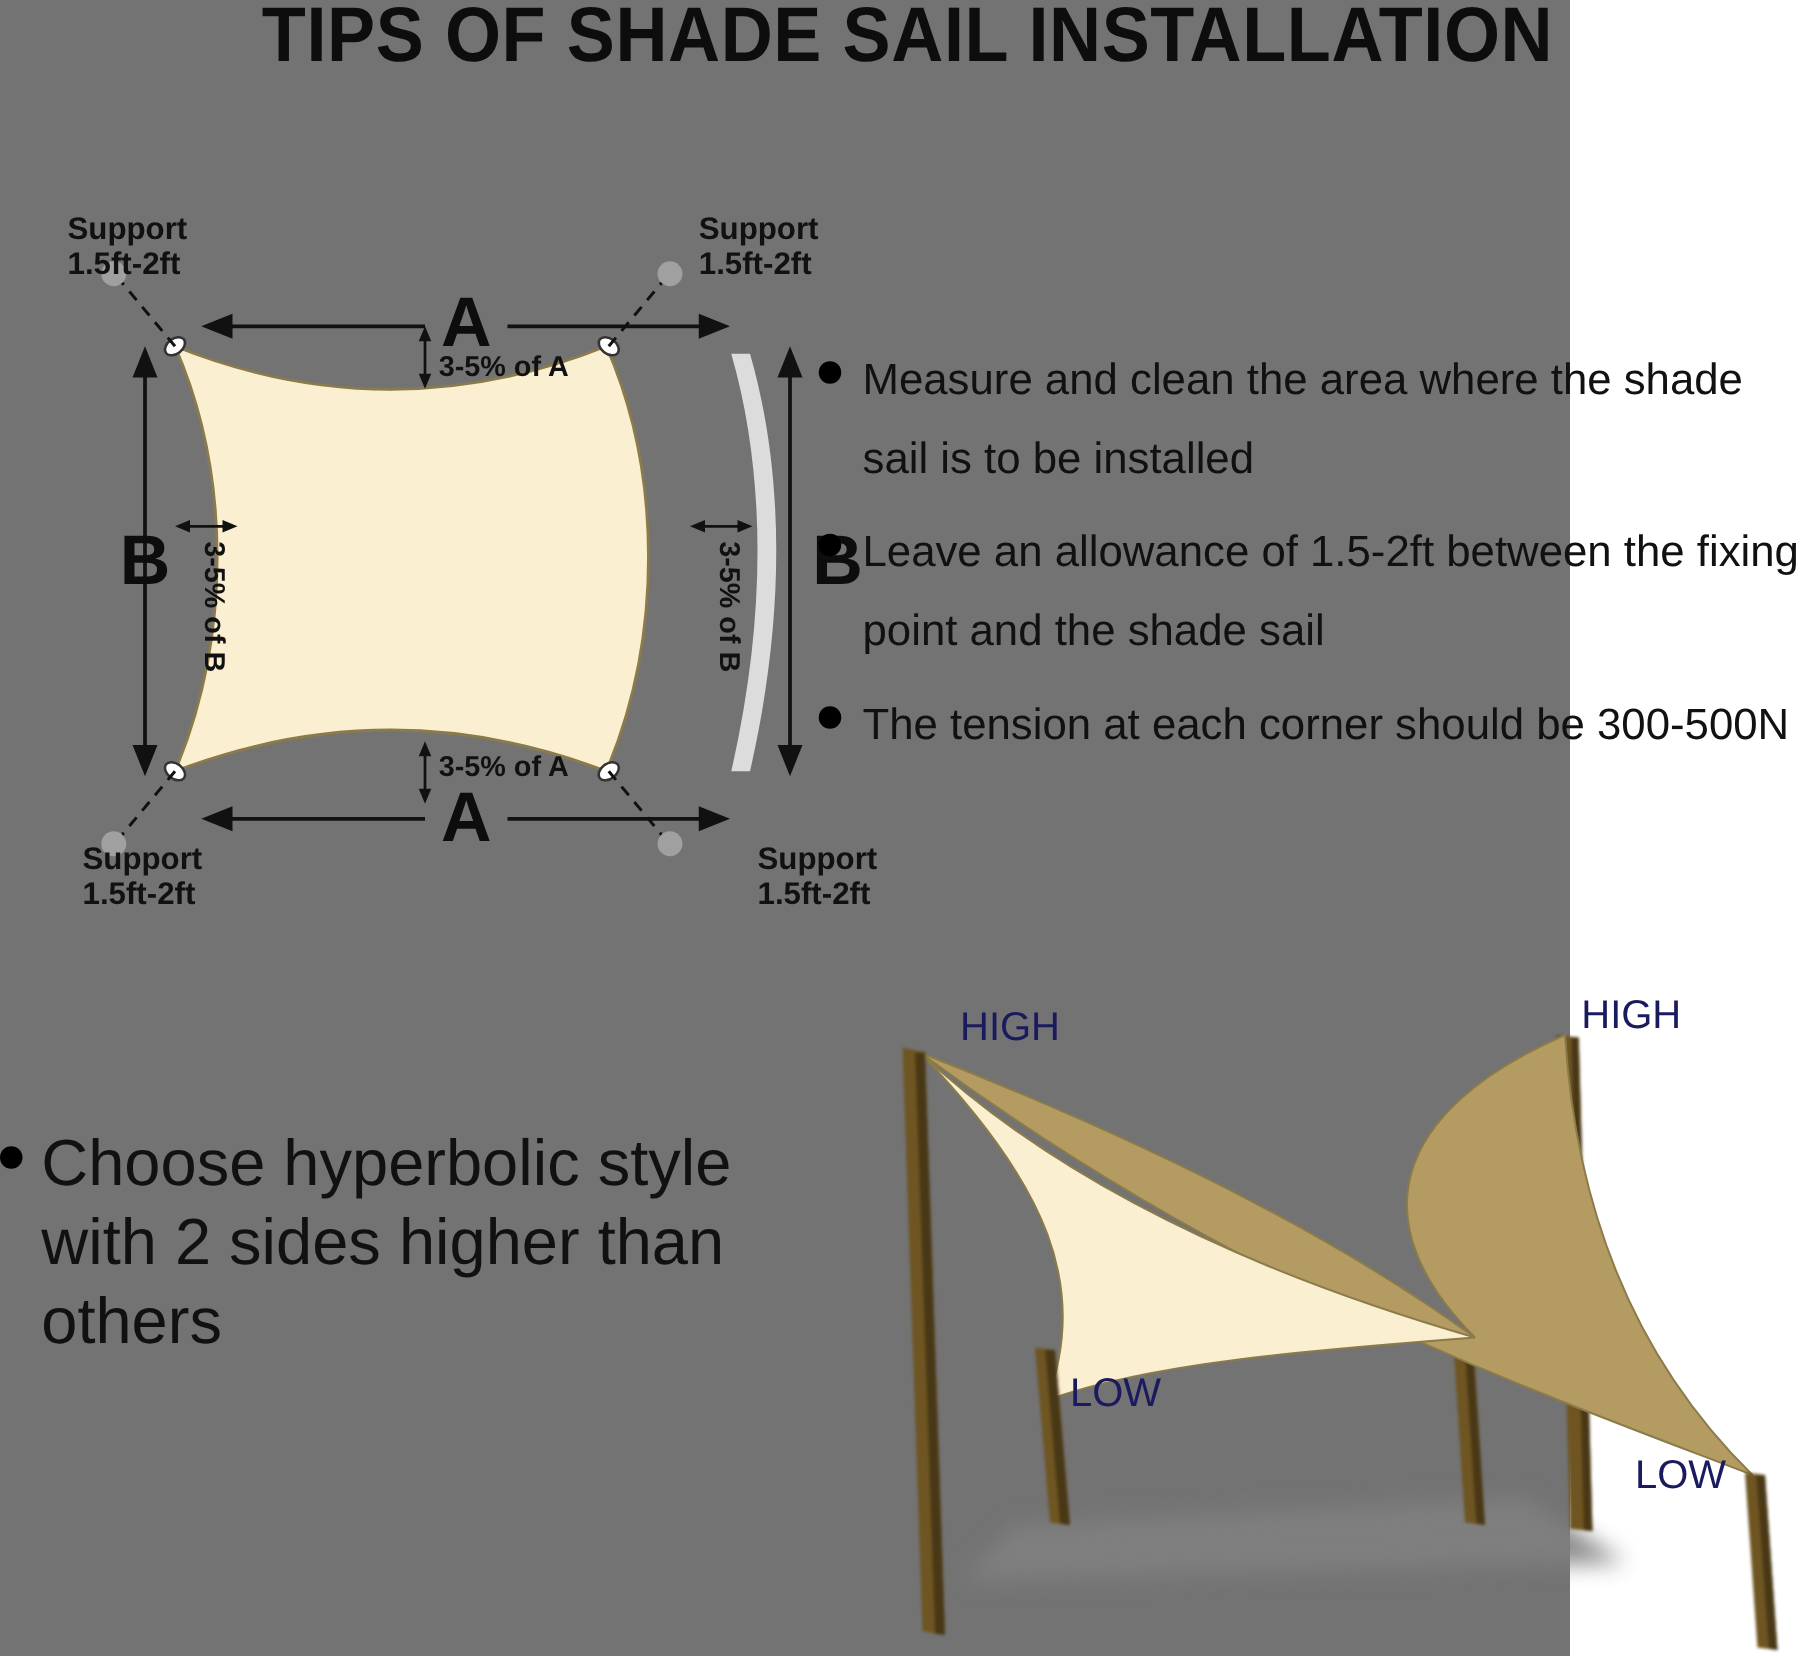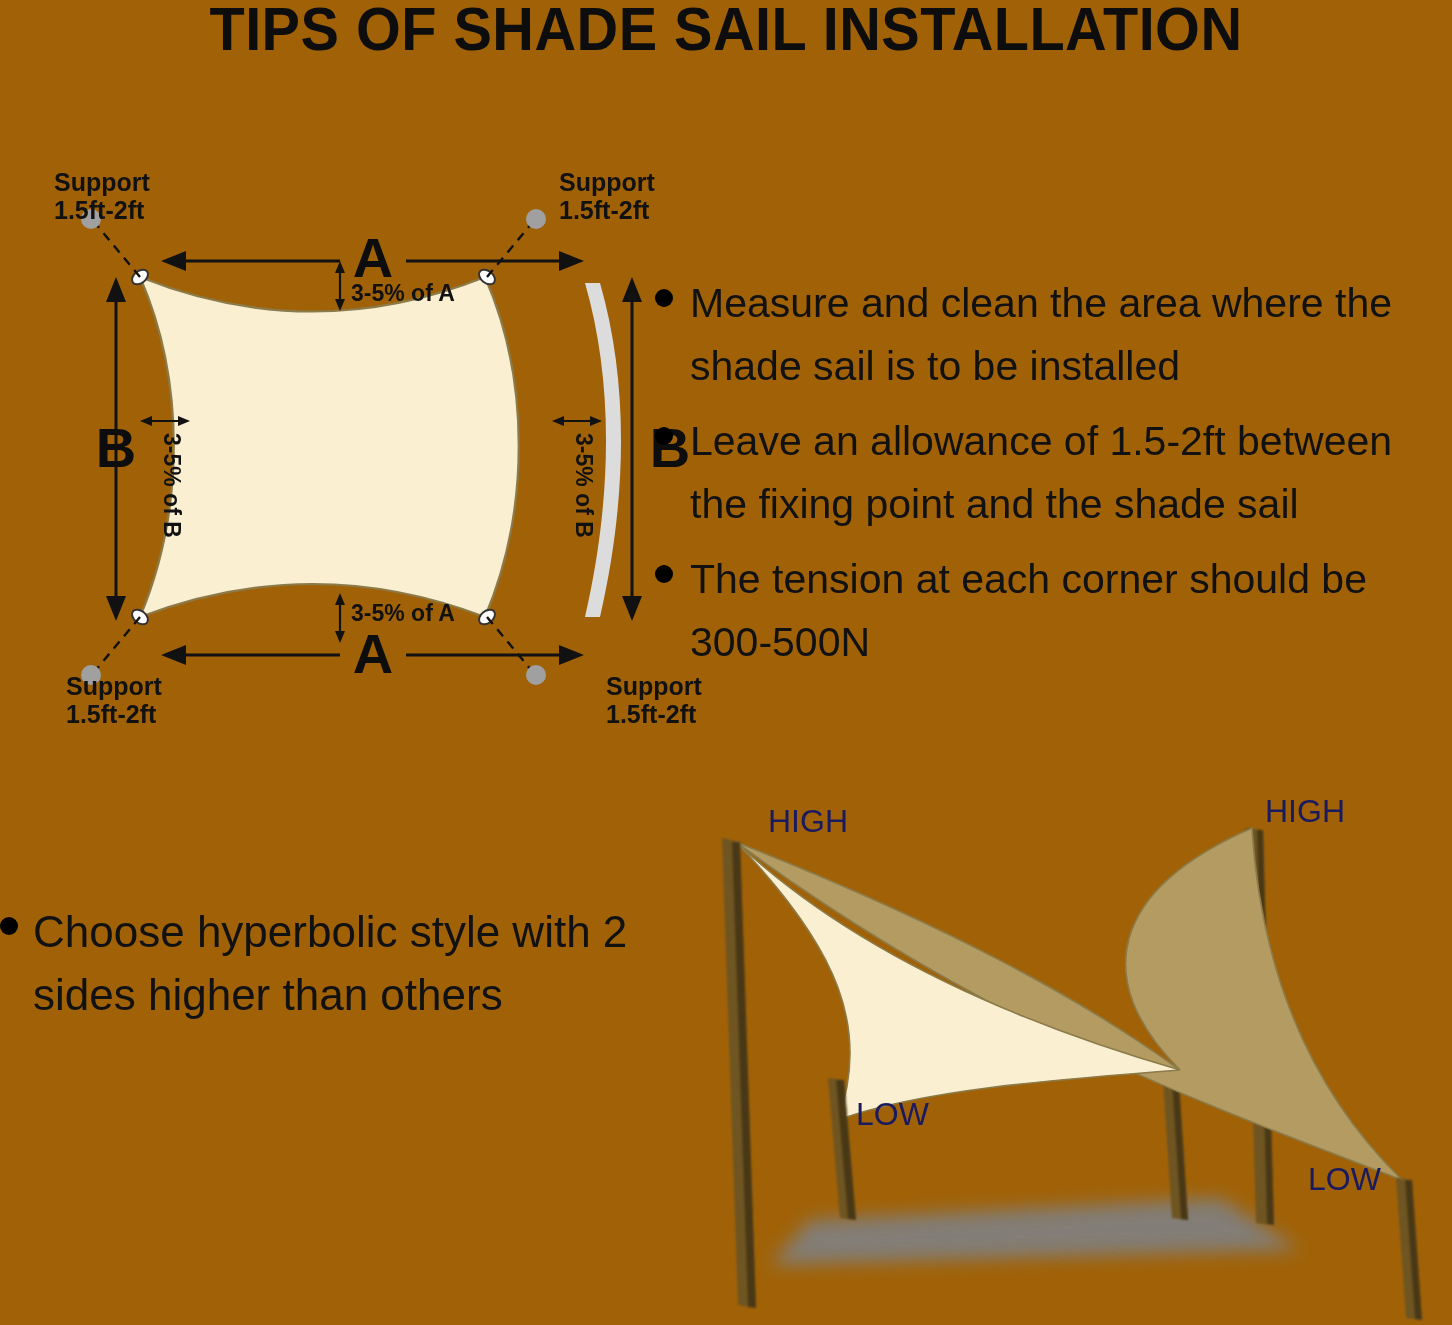--- a/index.html
+++ b/index.html
@@ -9,7 +9,7 @@
     font-family:"Liberation Sans","DejaVu Sans",sans-serif;
     color:#111;
   }
-  #page{position:absolute;inset:0;width:1452px;height:1325px;background:#a16207;}
+  #page{position:absolute;inset:0;width:1256px;height:1325px;background:#737373;}
 
   
   .title{

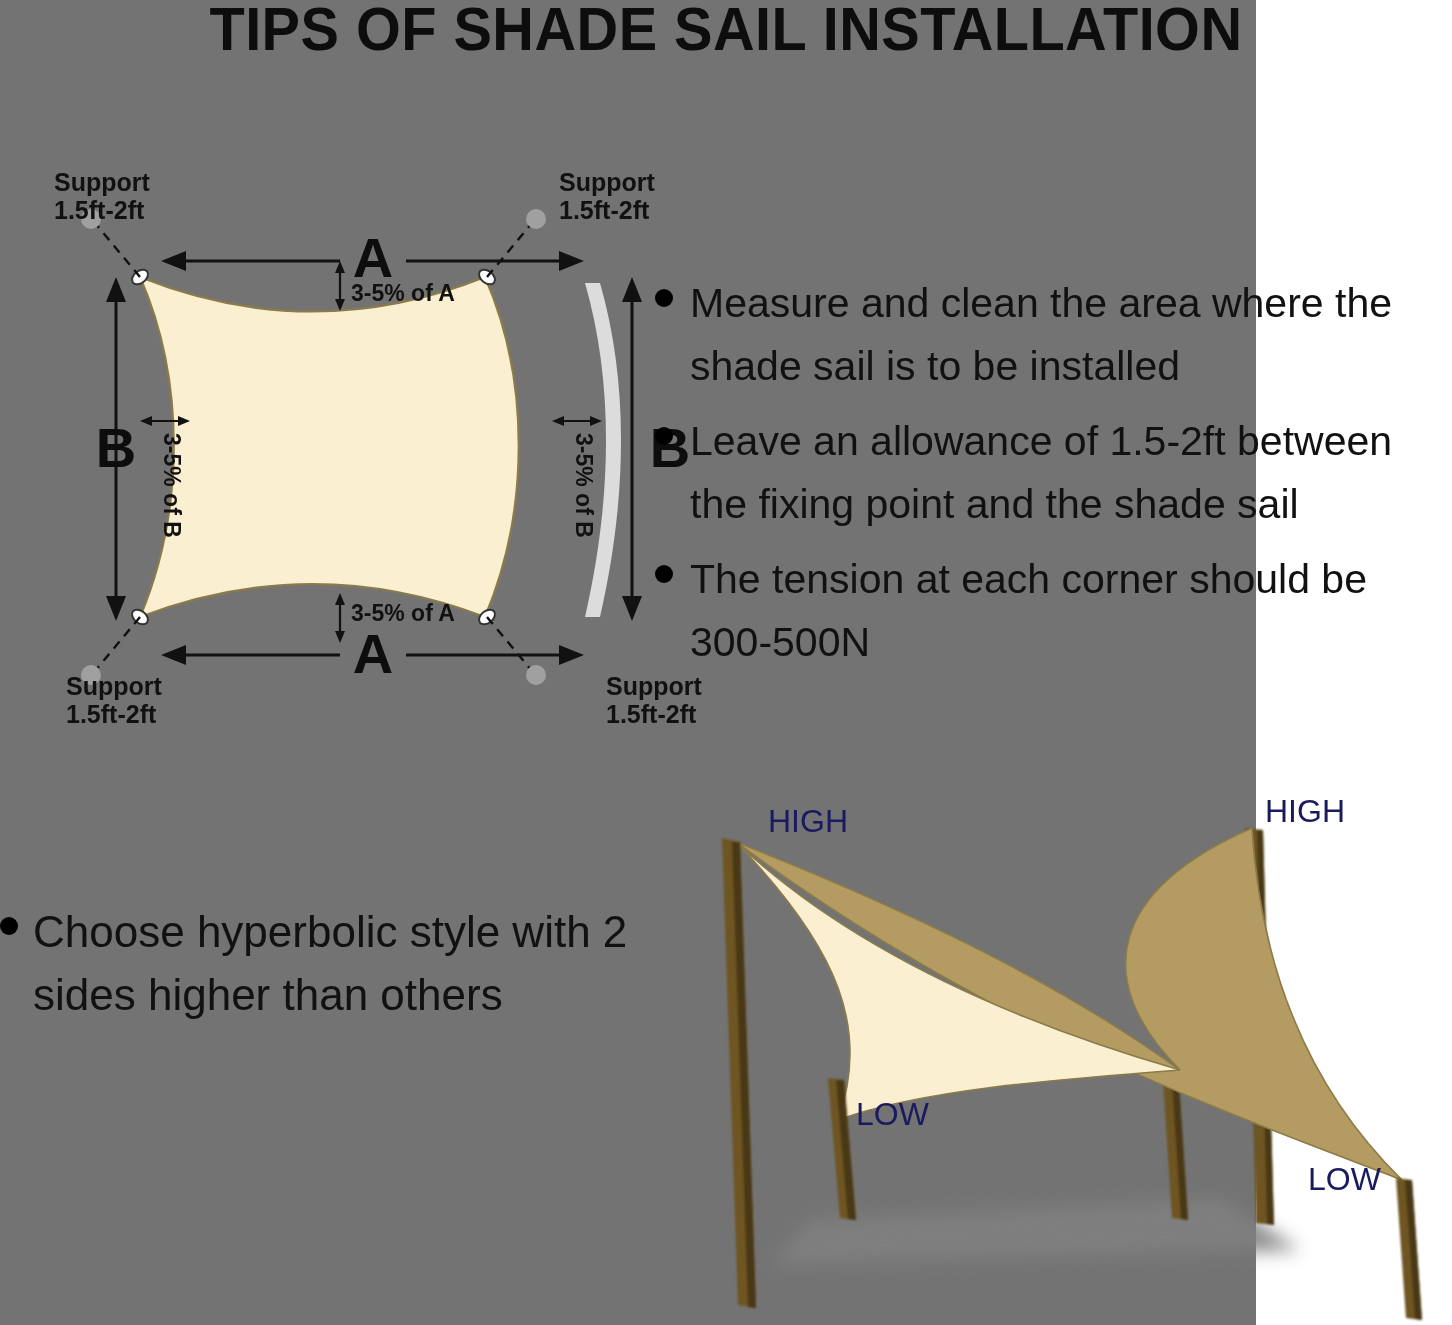--- a/index.html
+++ b/index.html
@@ -41,7 +41,7 @@
   #tips-right .bullet-row{margin-bottom:12px;}
   #tips-right .bullet-dot{width:18px;height:18px;margin-top:17px;margin-right:17px;}
   #tips-right .bullet-text{
-    font-size:41px;line-height:63px;color:#111;
+    font-size:35px;line-height:63px;color:#111;
     font-family:"Liberation Sans","DejaVu Sans",sans-serif;
   }
 

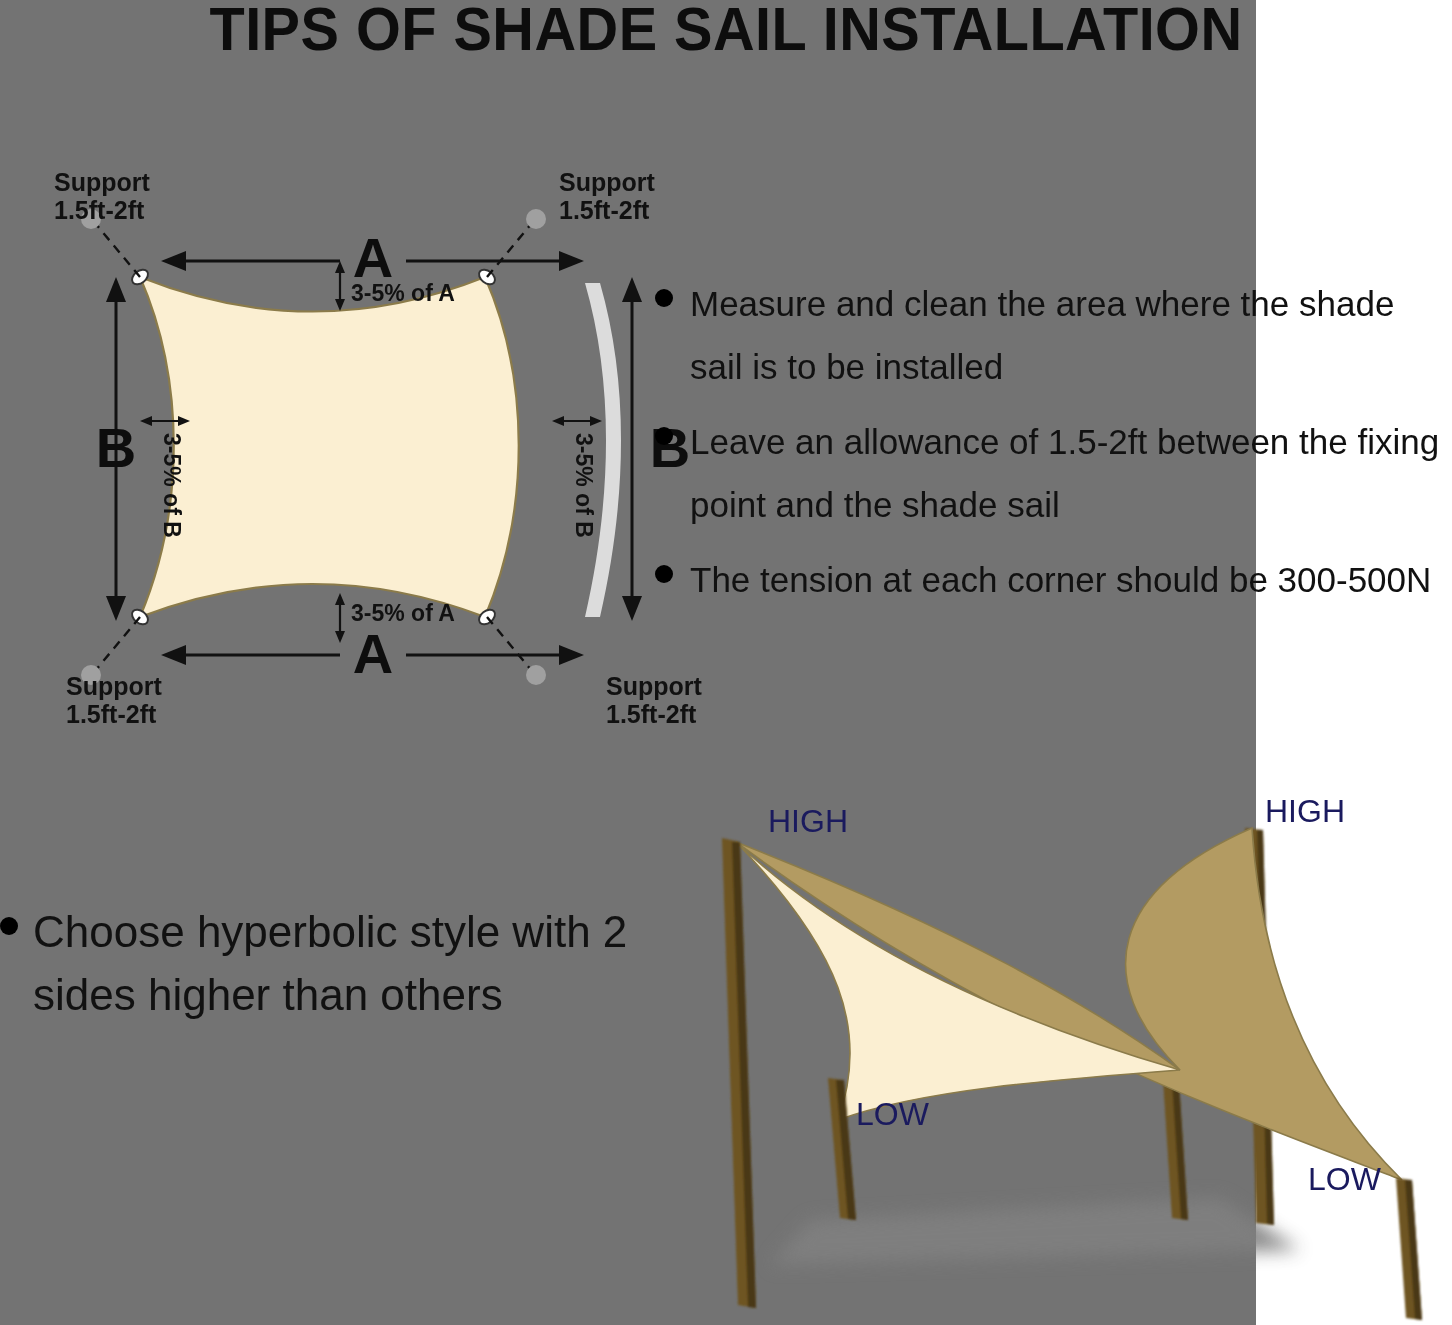--- a/index.html
+++ b/index.html
@@ -50,7 +50,7 @@
   #tips-left .bullet-row{margin-bottom:8px;}
   #tips-left .bullet-dot{width:18px;height:18px;margin-top:17px;margin-right:15px;}
   #tips-left .bullet-text{
-    font-size:44px;line-height:63px;color:#111;
+    font-size:52px;line-height:63px;color:#111;
     font-family:"Liberation Sans","DejaVu Sans",sans-serif;
   }
 

